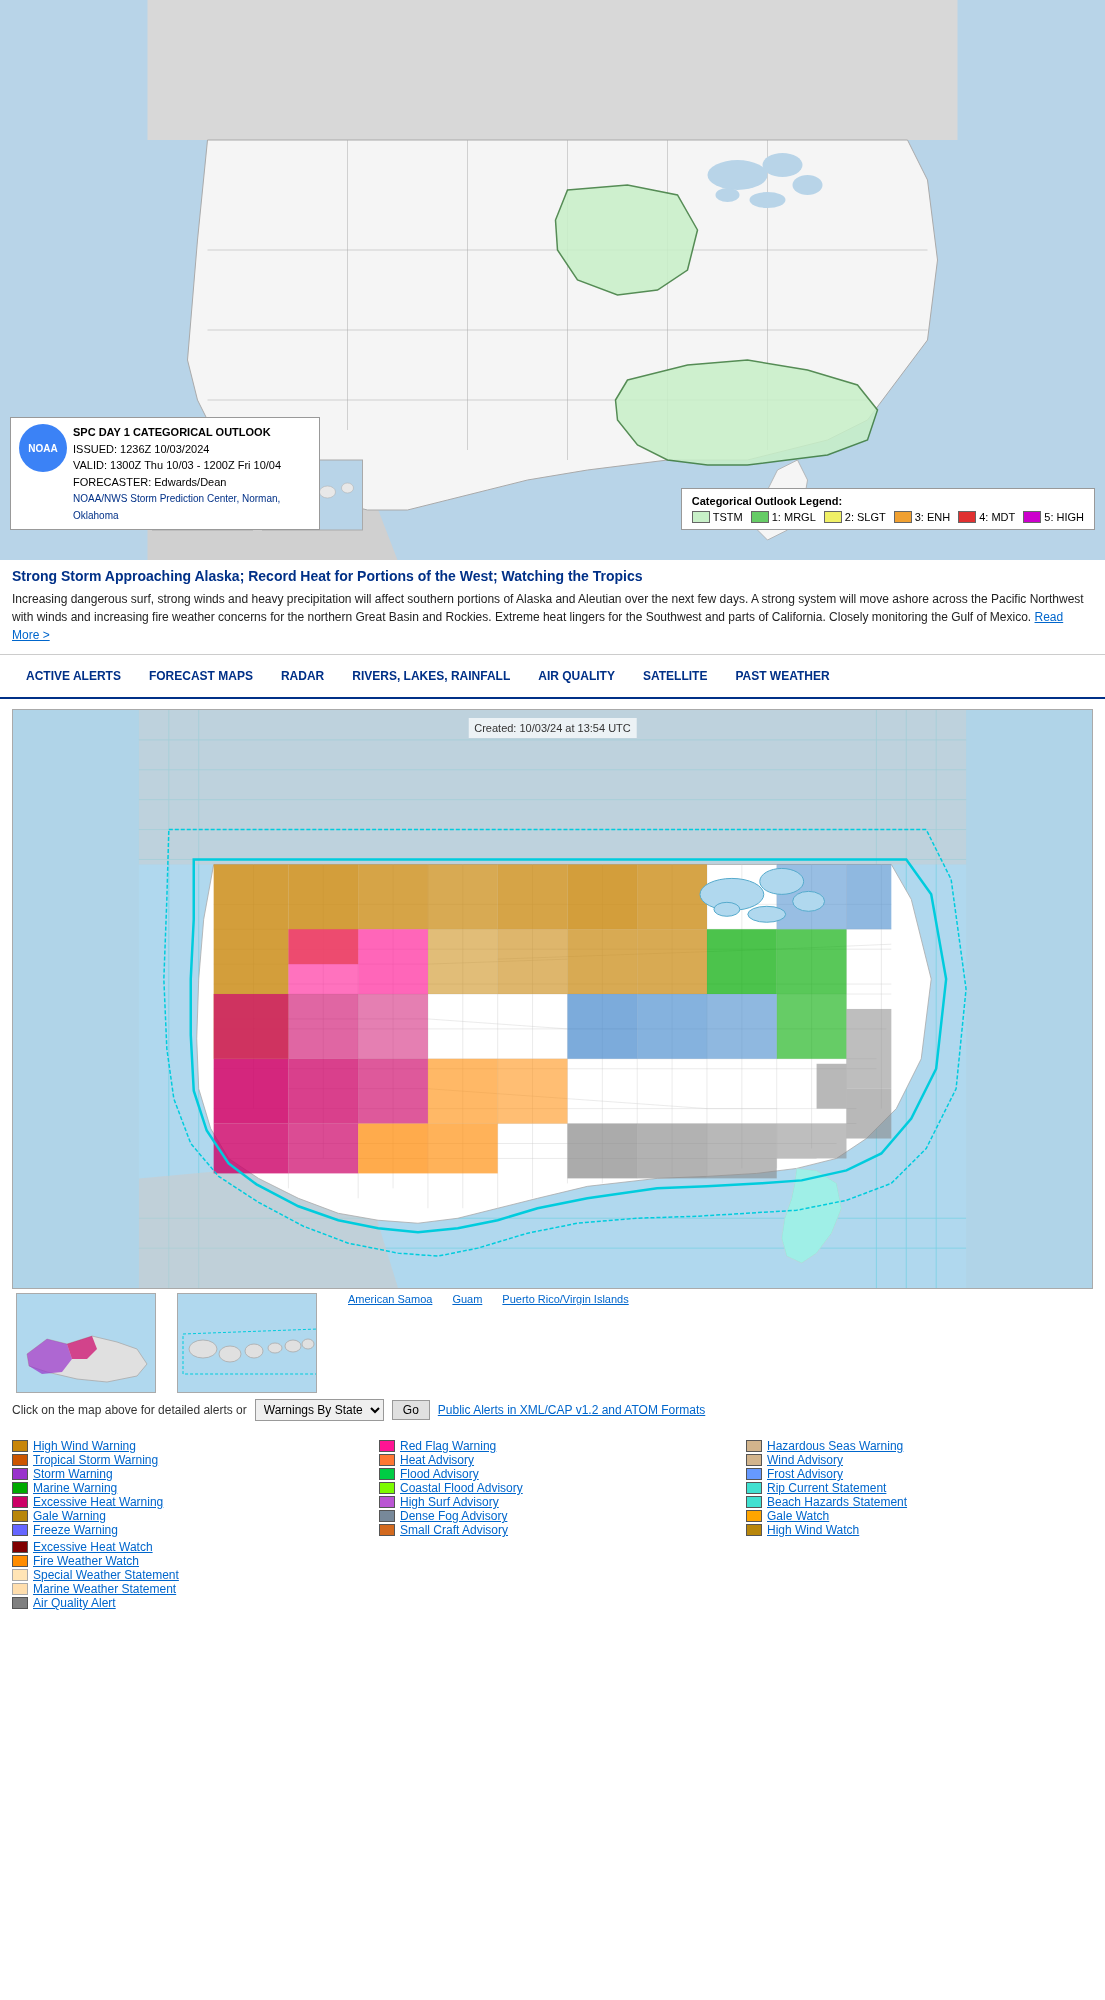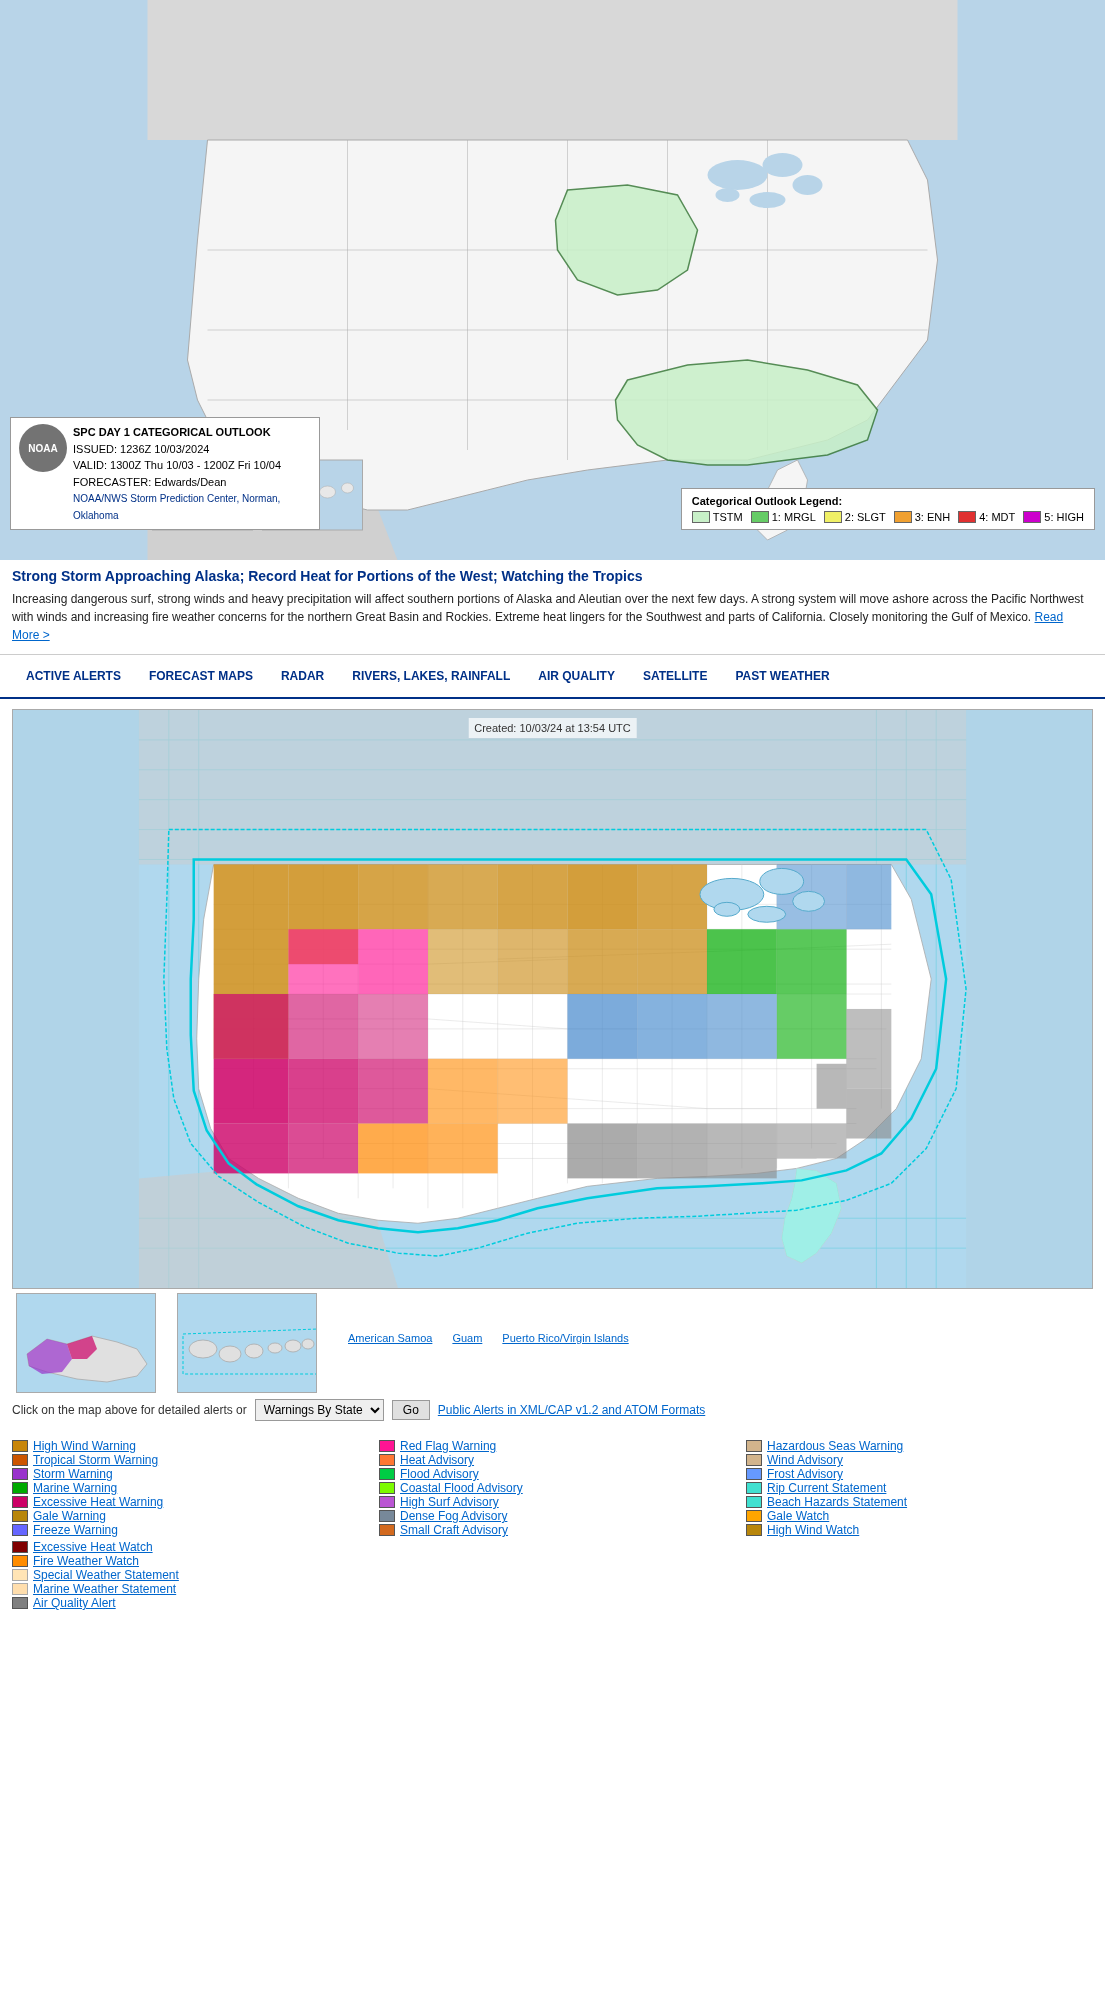--- a/index.html
+++ b/index.html
@@ -30,7 +30,7 @@
       width: 48px;
       height: 48px;
       flex-shrink: 0;
-      background: #737373;
+      background: #3b82f6;
       border-radius: 50%;
       display: flex;
       align-items: center;

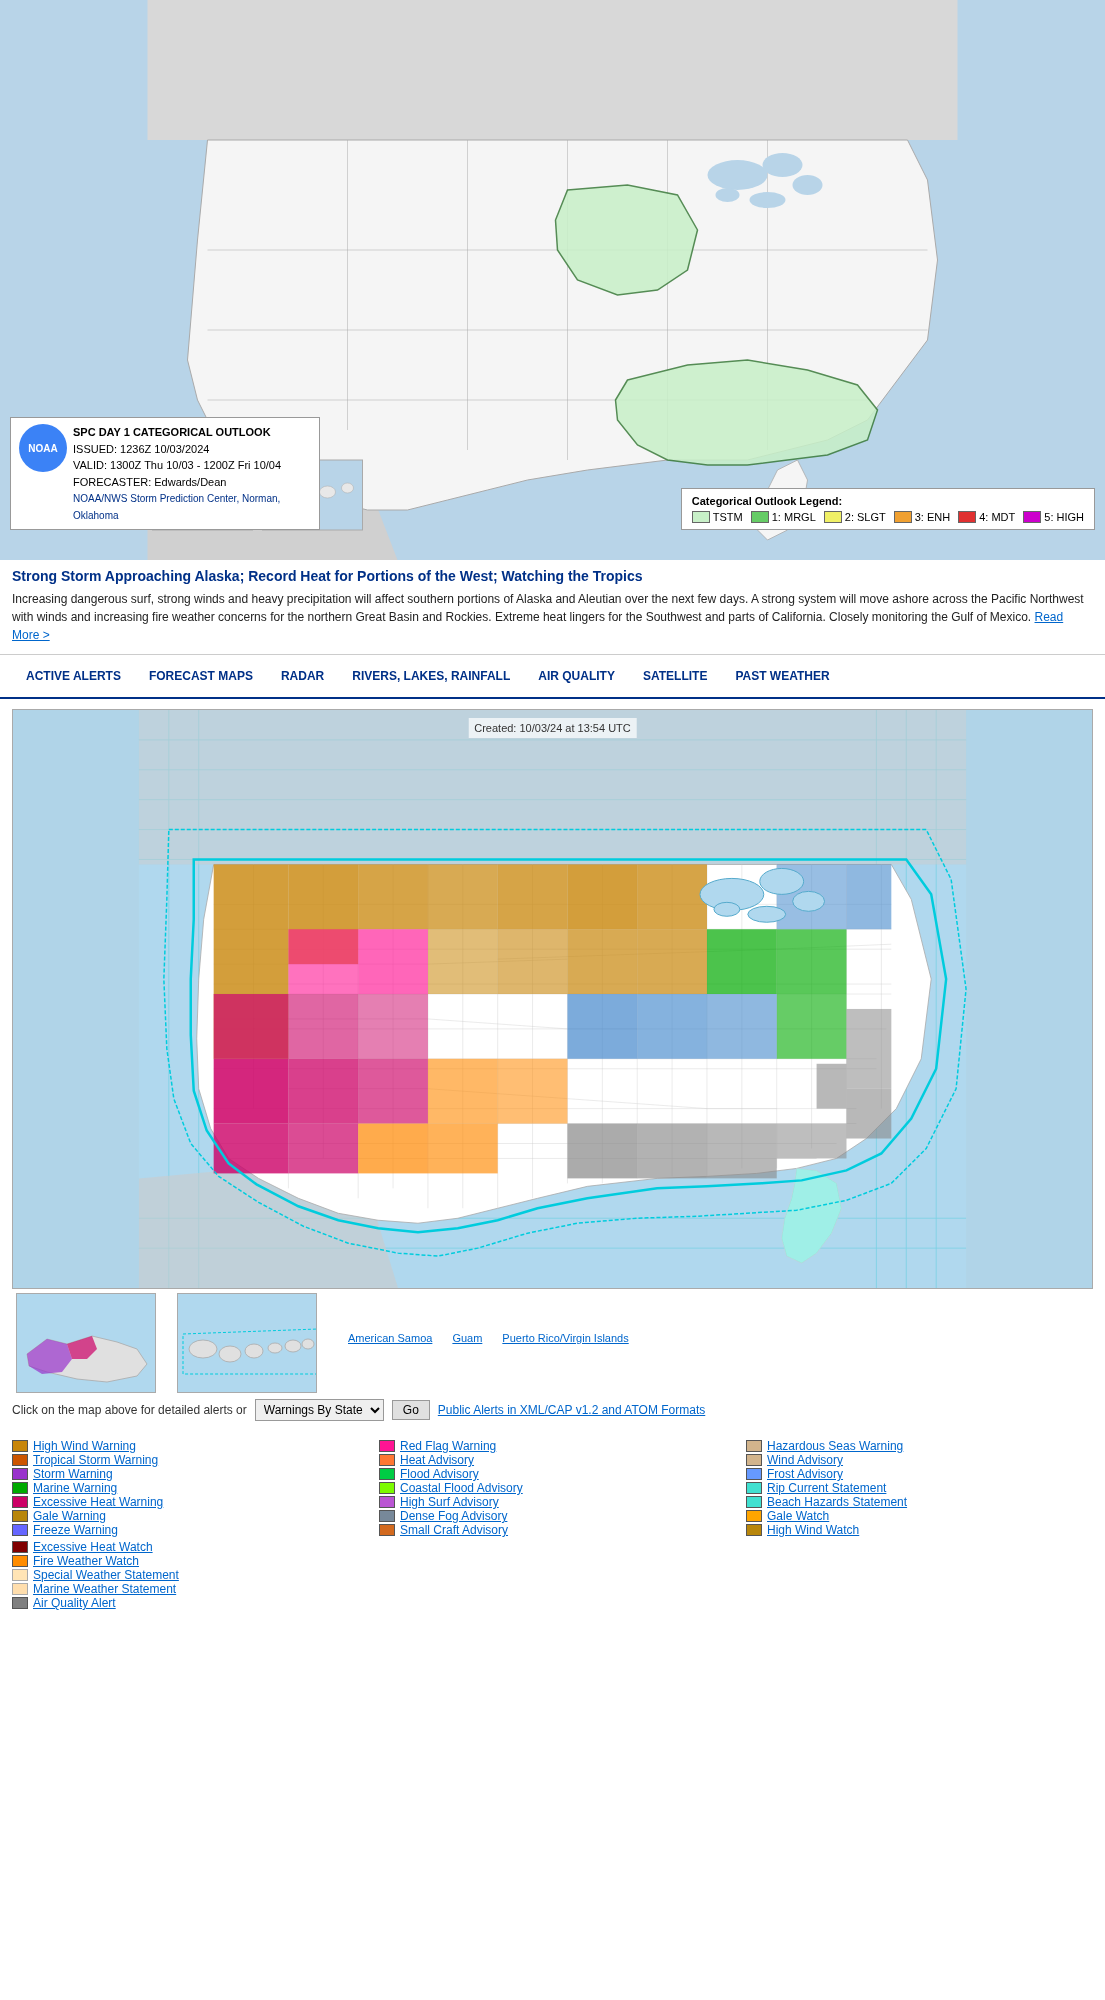--- a/index.html
+++ b/index.html
@@ -409,7 +409,7 @@
     </svg>
   </div>
 
-  <div style="display:flex; align-items:center; margin-top:4px; gap:21px; padding: 0 4px;">
+  <div style="display:flex; align-items:flex-start; margin-top:4px; gap:21px; padding: 0 4px;">
 
     <div class="mini-map">
       <svg width="140" height="100" viewBox="0 0 140 100">

